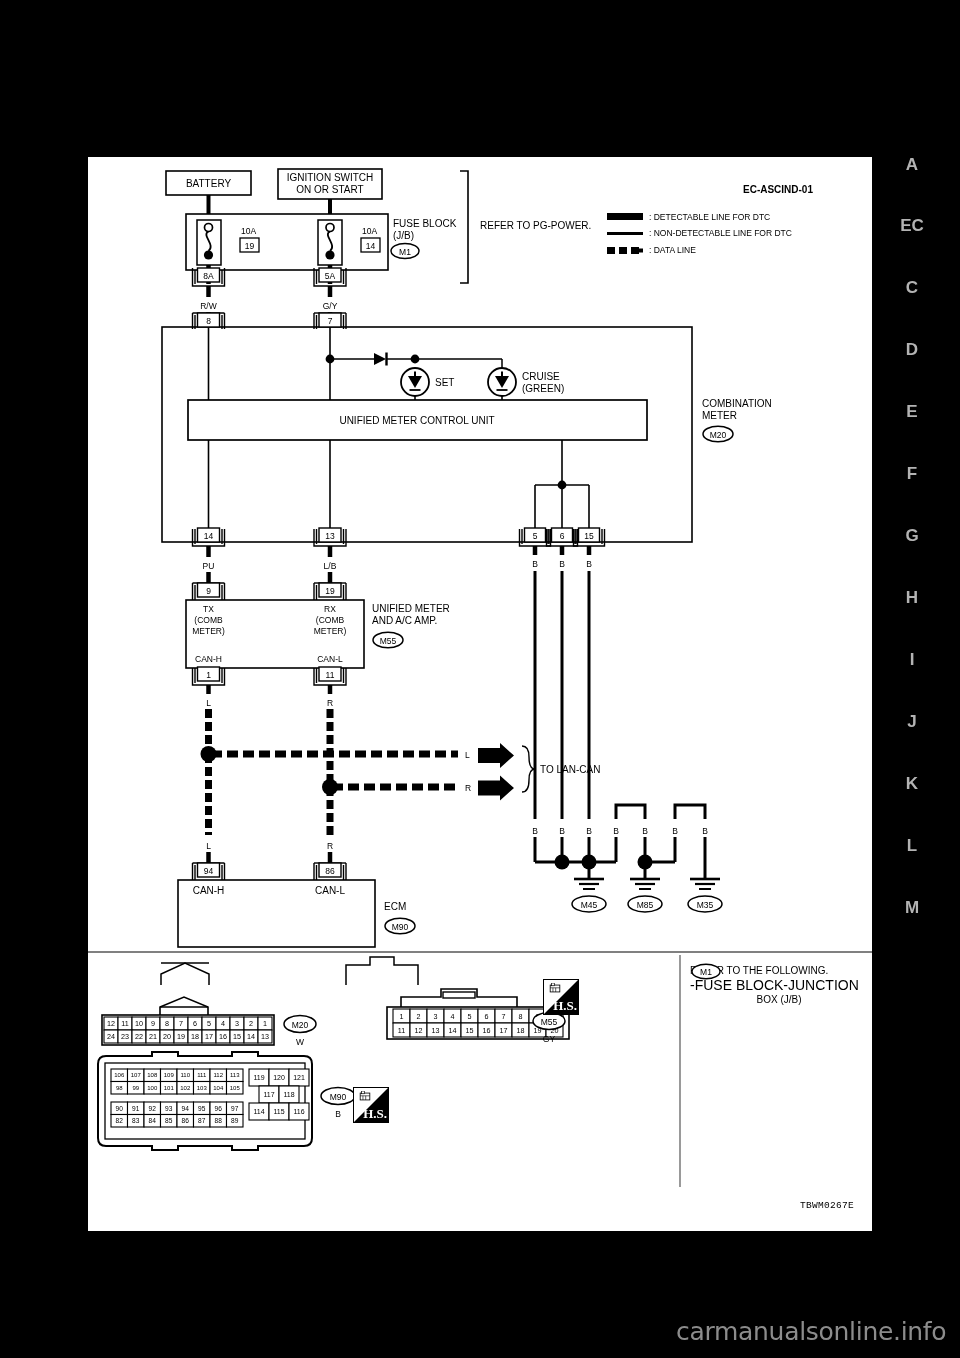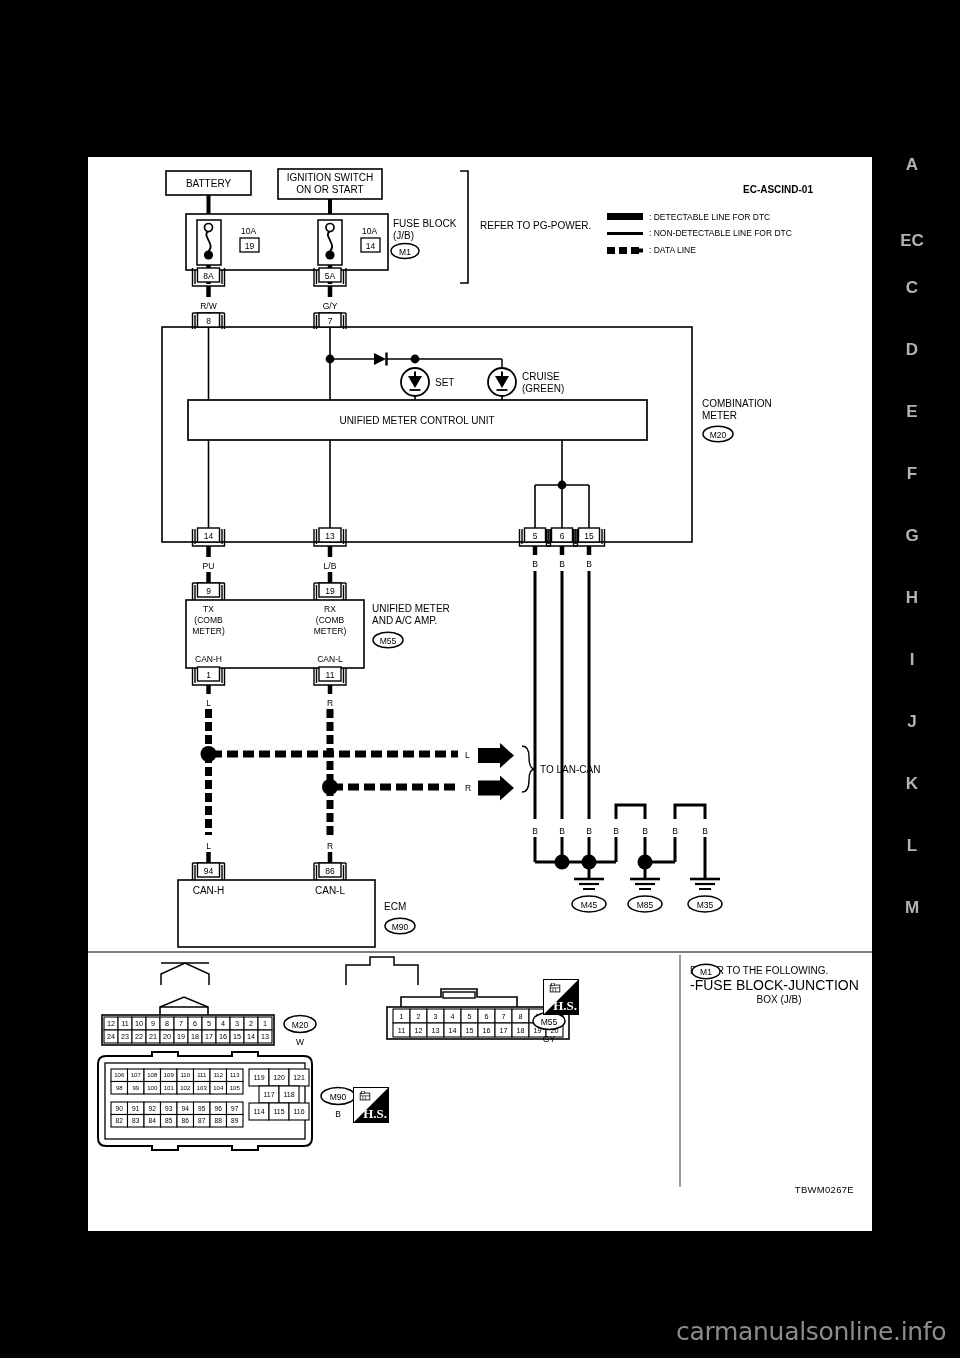--- a/index.html
+++ b/index.html
@@ -22,7 +22,7 @@
 
 <div class="tabcol">
   <div class="tab" style="top:6px">A</div>
-  <div class="tab" style="top:82px">EC</div>
+  <div class="tab" style="top:67px">EC</div>
   <div class="tab" style="top:129px">C</div>
   <div class="tab" style="top:191px">D</div>
   <div class="tab" style="top:253px">E</div>

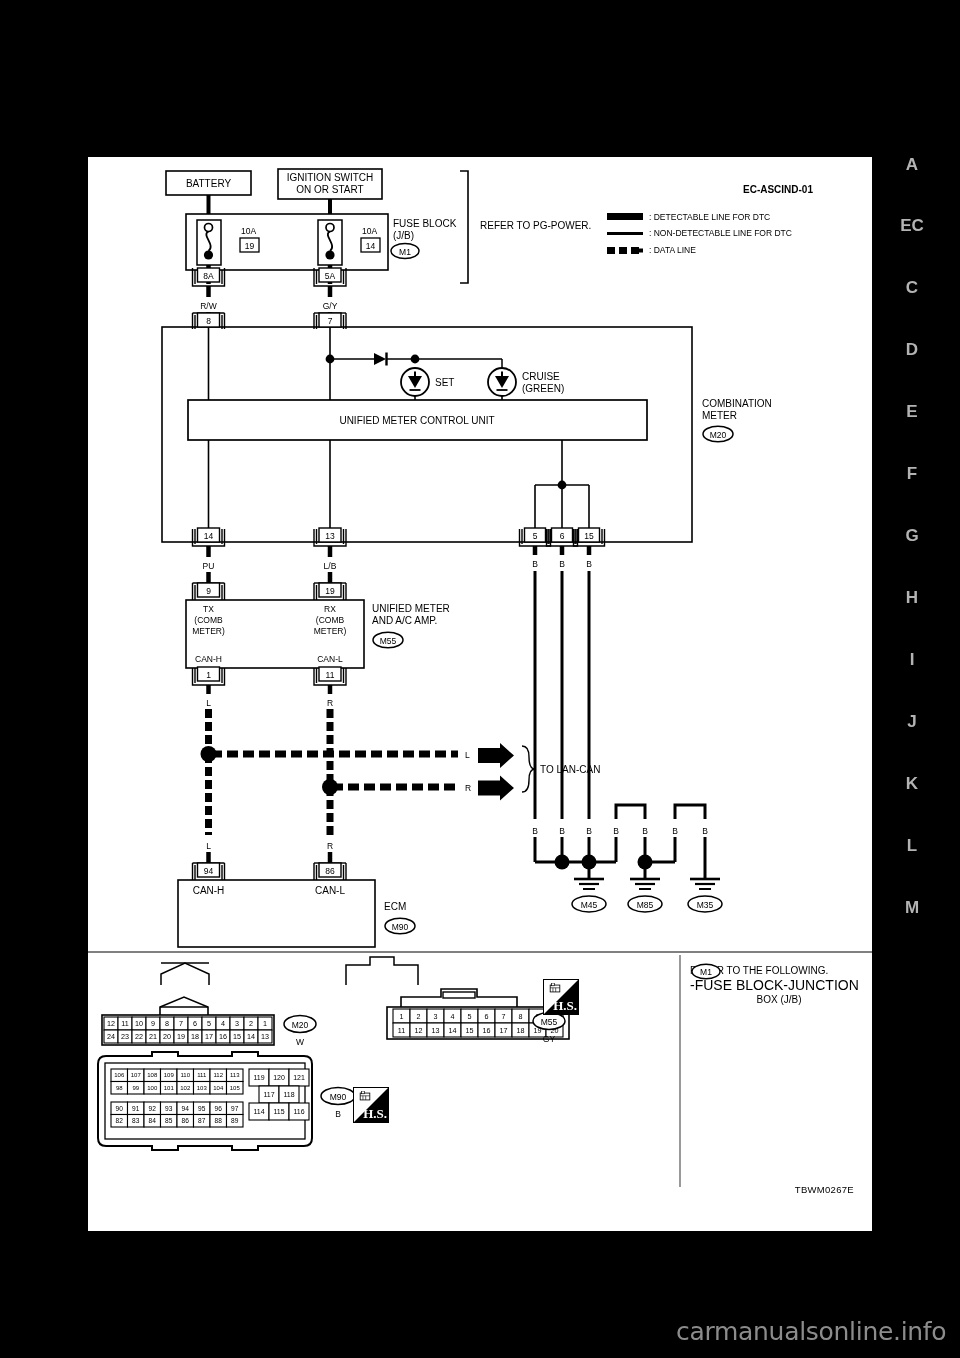--- a/index.html
+++ b/index.html
@@ -11,7 +11,7 @@
   svg{position:absolute;left:0;top:0;}
   .t{font-family:"Liberation Sans",sans-serif;font-size:10px;fill:#000;}
   .t8{font-family:"Liberation Sans",sans-serif;font-size:8.5px;fill:#000;}
-  .code{position:absolute;right:18px;bottom:36px;font-size:9.5px;letter-spacing:0.3px;color:#000;font-family:Liberation Sans, sans-serif;}
+  .code{position:absolute;right:18px;bottom:20px;font-size:9.5px;letter-spacing:0.3px;color:#000;font-family:Liberation Mono, monospace;}
   .hs{position:absolute;width:34px;height:34px;border:1.4px solid #000;background:#fff;overflow:hidden;}
   .hs .tri{position:absolute;left:0;top:0;width:0;height:0;border-left:34px solid transparent;border-bottom:34px solid #000;}
   .hs .hstxt{position:absolute;right:1px;bottom:0px;color:#fff;font-weight:bold;font-size:13px;font-family:Liberation Serif, serif;}

